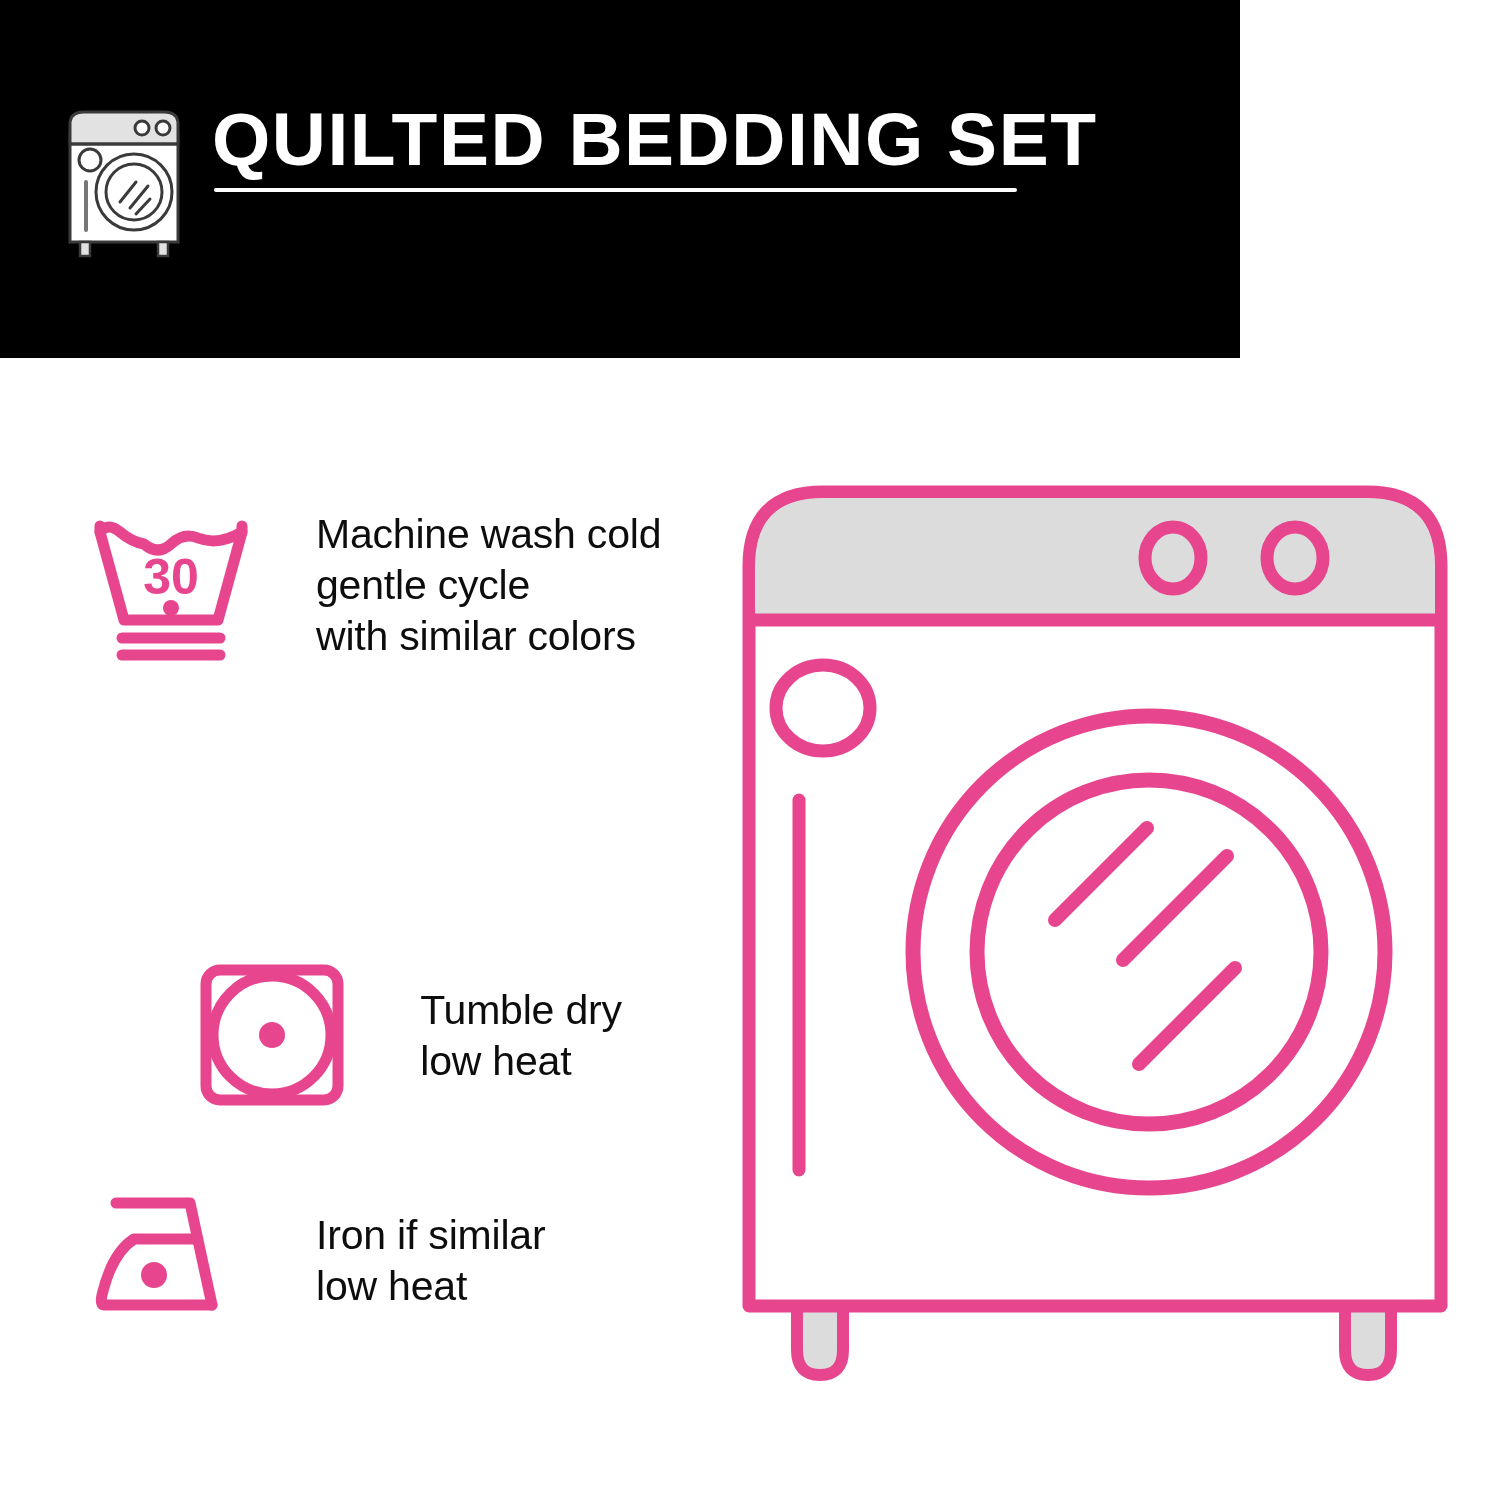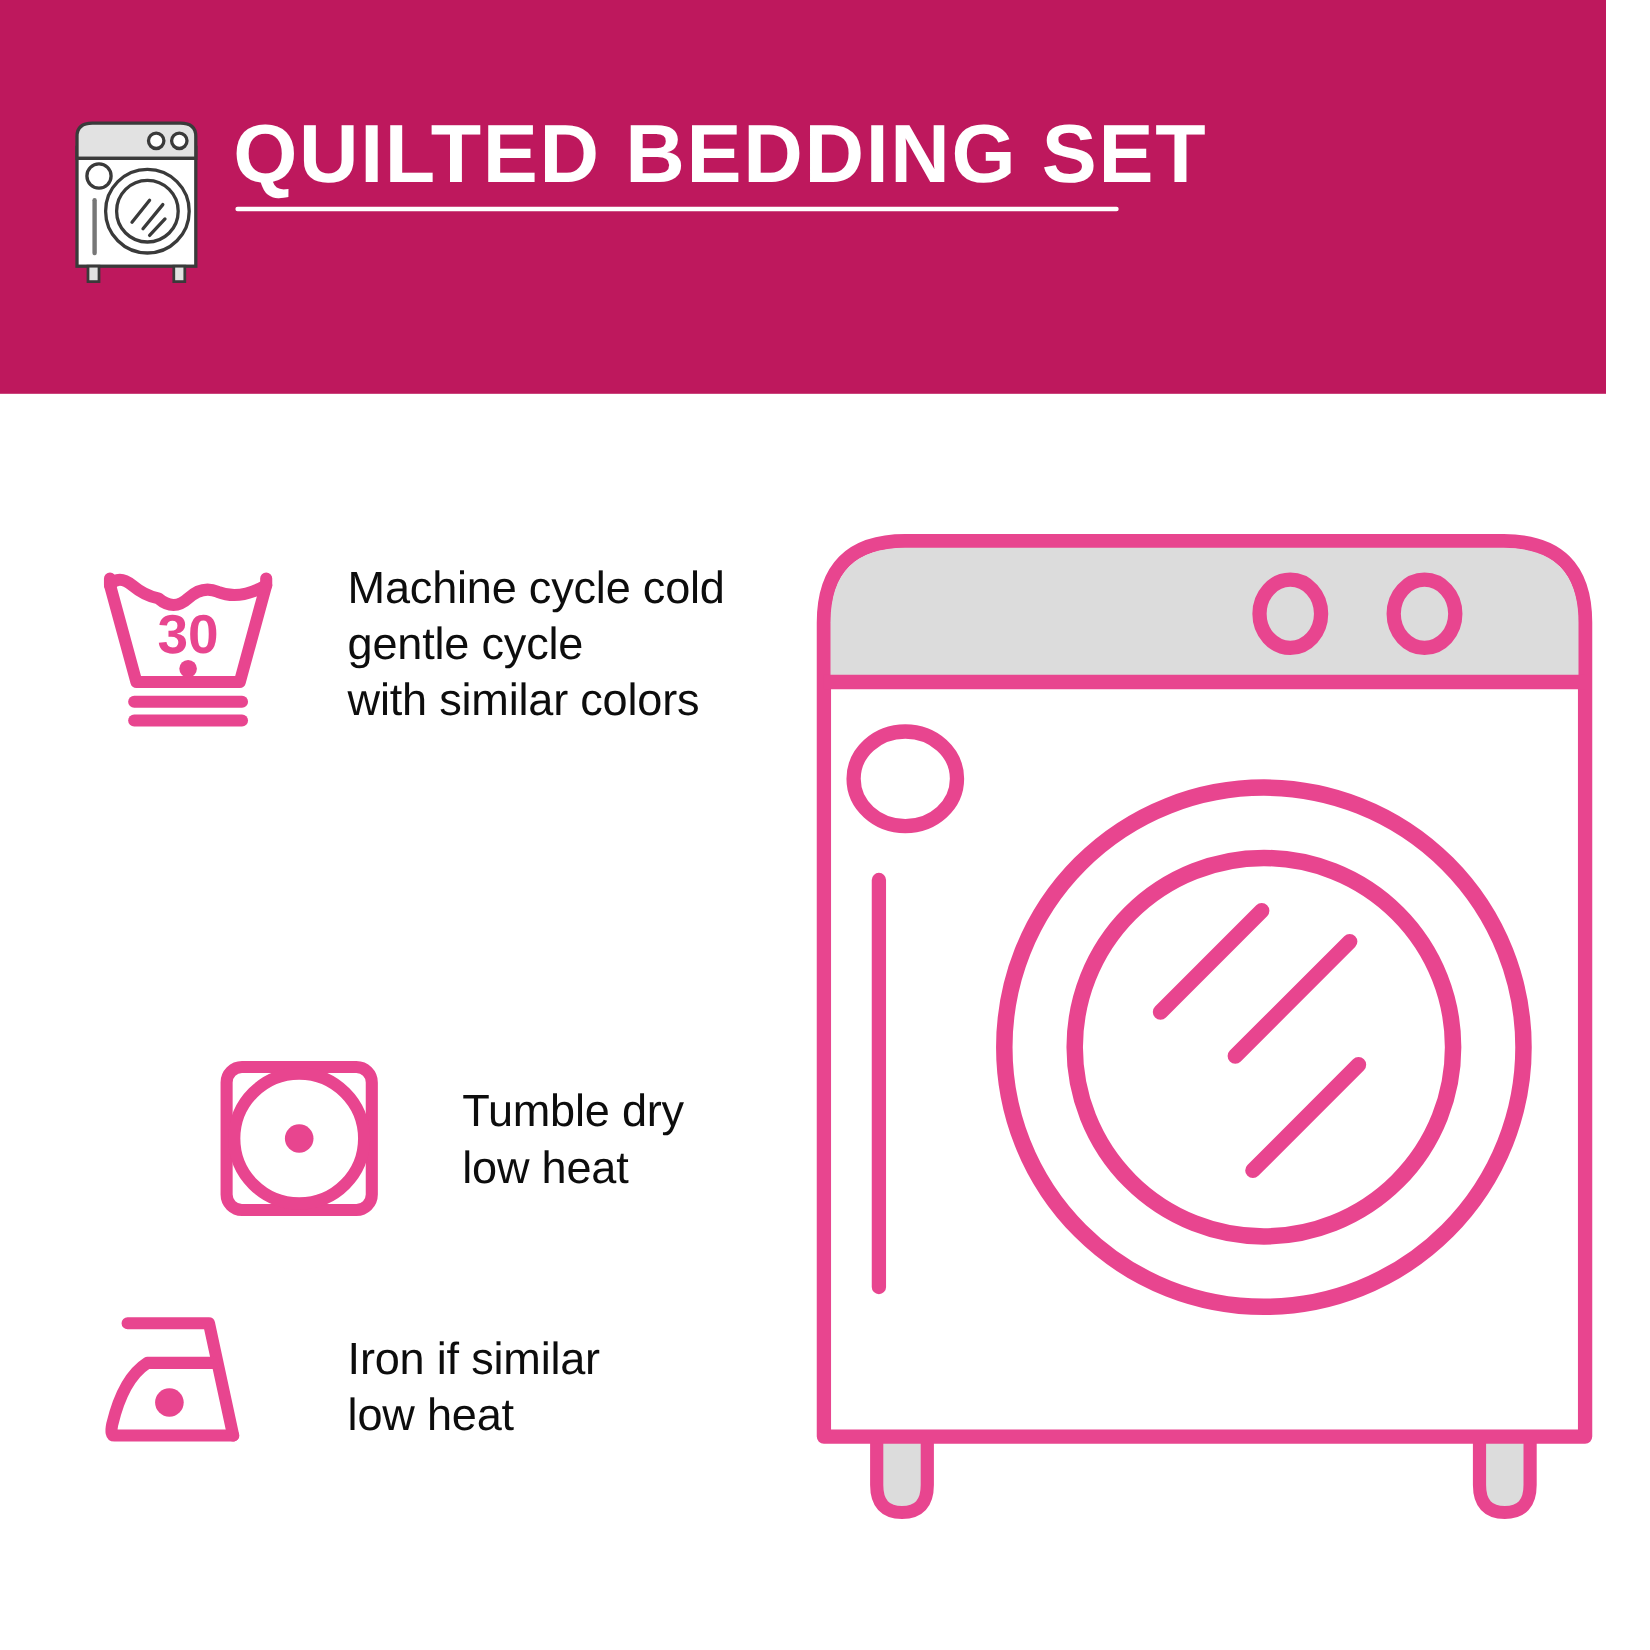--- a/index.html
+++ b/index.html
@@ -25,9 +25,9 @@
     position: absolute;
     left: 0;
     top: 0;
-    width: 1460px;
+    width: 1240px;
     height: 358px;
-    background: #be185d;
+    background: #000000;
     box-sizing: border-box;
   }
   .header-icon {

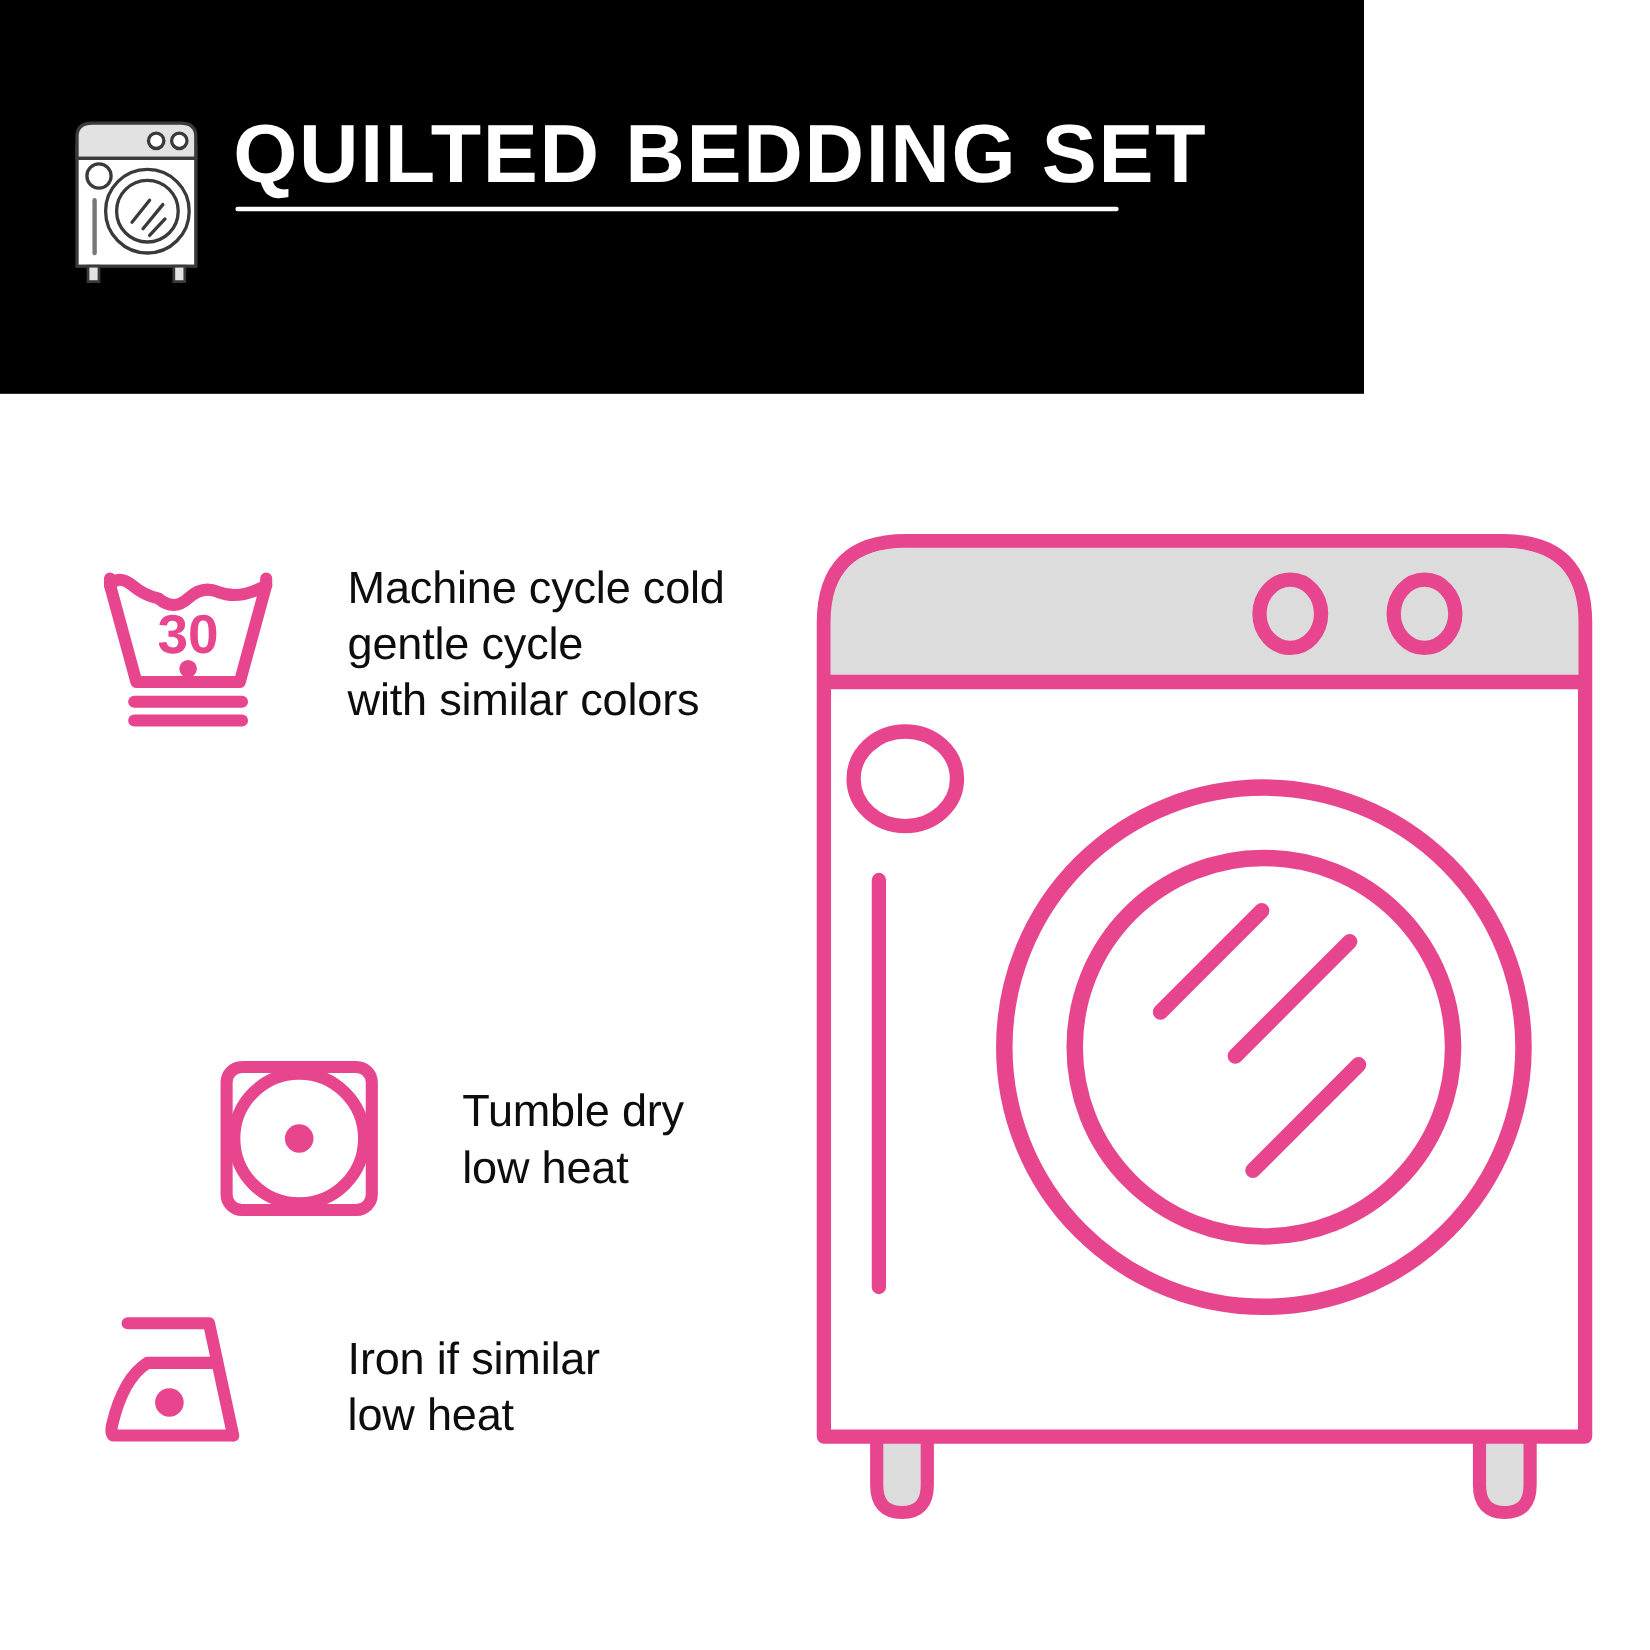--- a/index.html
+++ b/index.html
@@ -174,7 +174,7 @@
         </svg>
       </div>
       <div class="care-text">
-        <div>Machine cycle cold</div>
+        <div>Machine wash cold</div>
         <div>gentle cycle</div>
         <div>with similar colors</div>
       </div>

